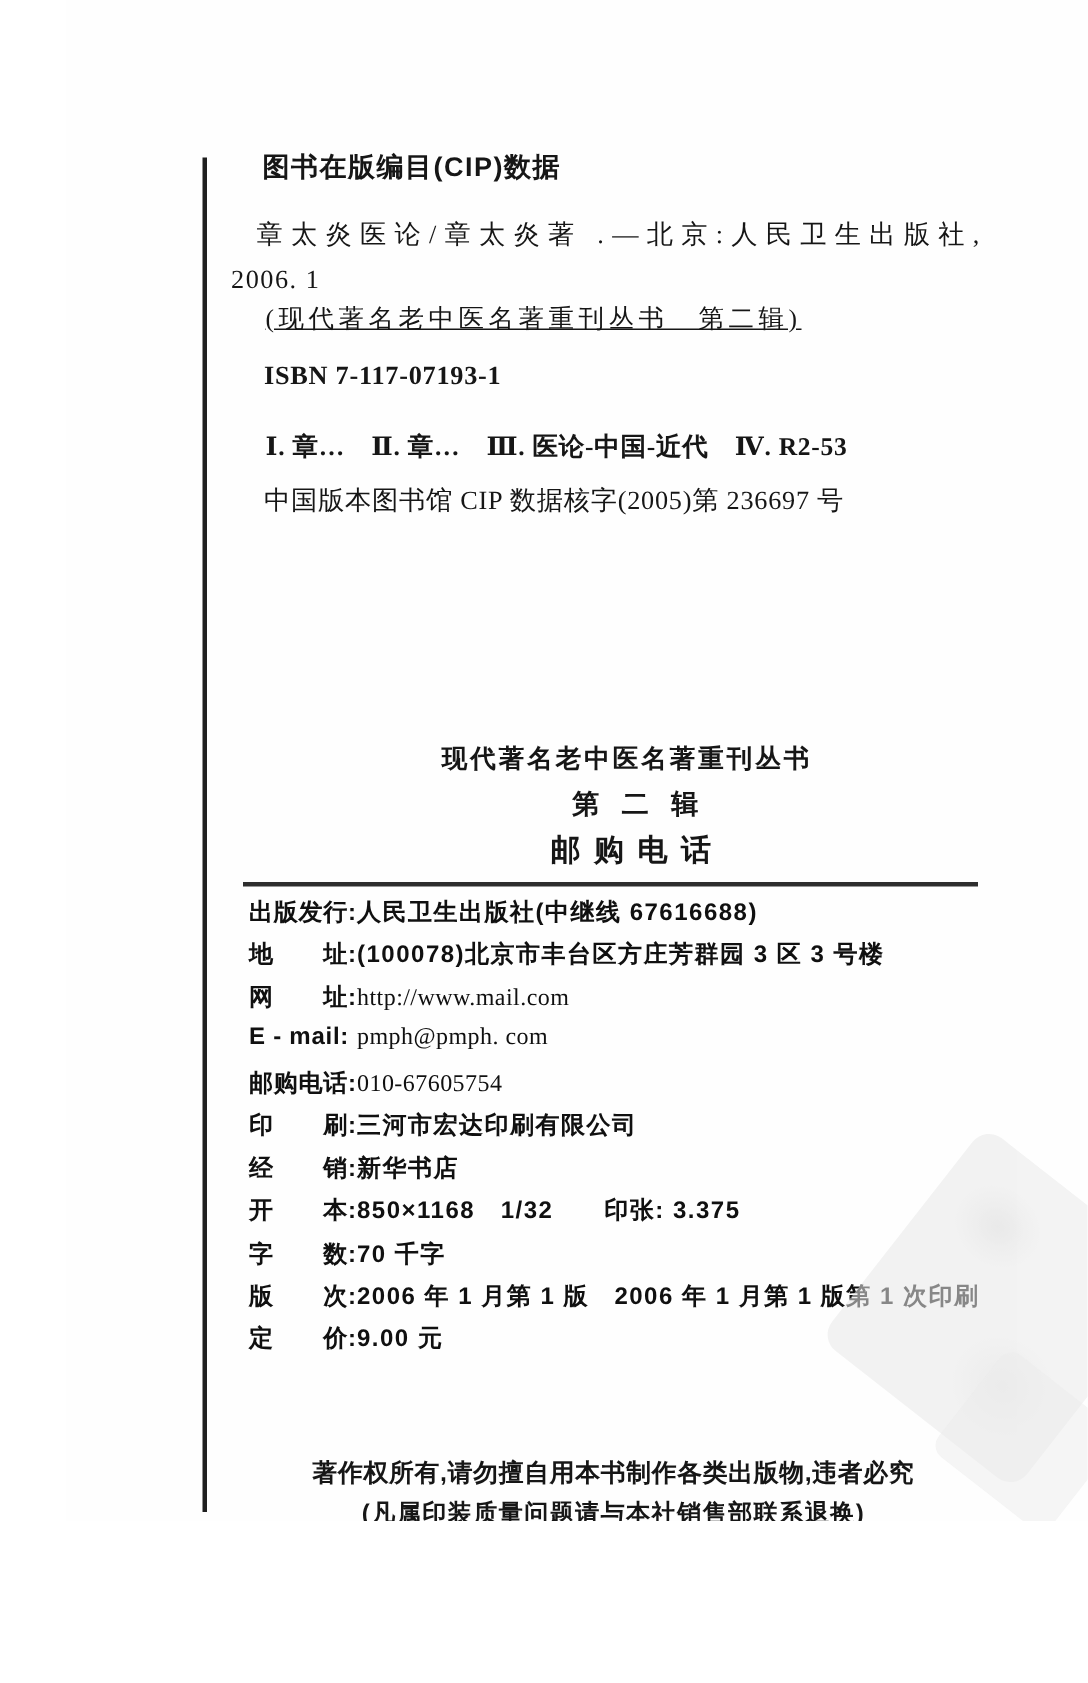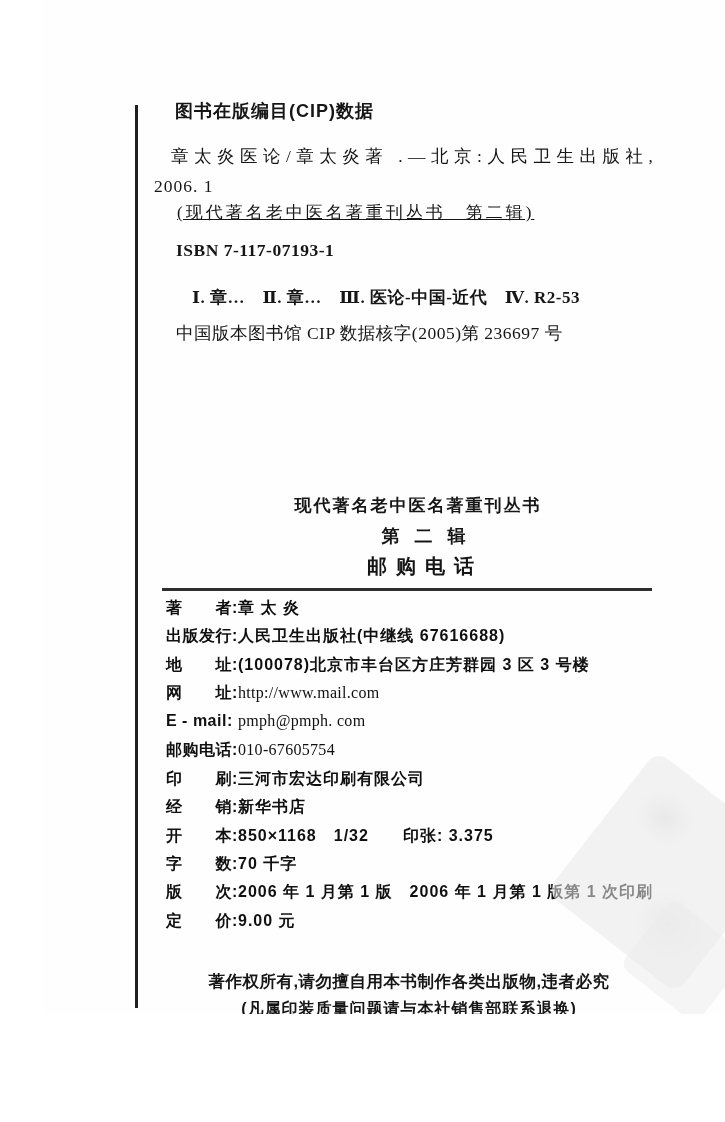--- a/index.html
+++ b/index.html
@@ -21,7 +21,7 @@
   .cip-entry2{left:110px;top:176px;font:17.5px var(--serif);letter-spacing:1px;}
   .cip-series{left:133px;top:201px;font:17px var(--serif);letter-spacing:3px;text-decoration:underline;}
   .cip-isbn{left:132px;top:240px;font:bold 17.5px var(--serif);letter-spacing:.5px;}
-  .cip-class{left:148px;top:286px;font:bold 17px var(--serif);letter-spacing:.5px;}
+  .cip-class{left:133px;top:286px;font:bold 17px var(--serif);letter-spacing:.5px;}
   .cip-record{left:132px;top:321px;font:17.5px var(--serif);letter-spacing:.5px;}
 
   

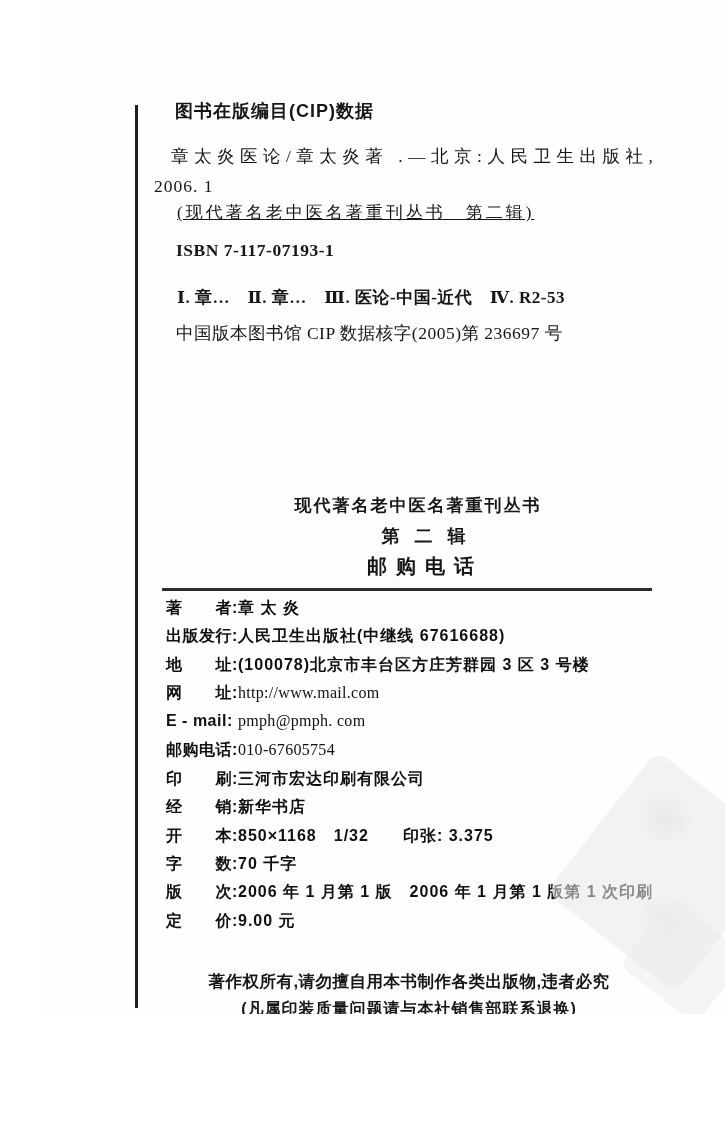--- a/index.html
+++ b/index.html
@@ -85,10 +85,6 @@
 
   <section class="colophon">
       <div class="colophon-row">
-        <span class="colophon-label">著　　者:</span>
-        <span class="colophon-value">章 太 炎</span>
-      </div>
-      <div class="colophon-row">
         <span class="colophon-label">出版发行:</span>
         <span class="colophon-value">人民卫生出版社(中继线 67616688)</span>
       </div>

